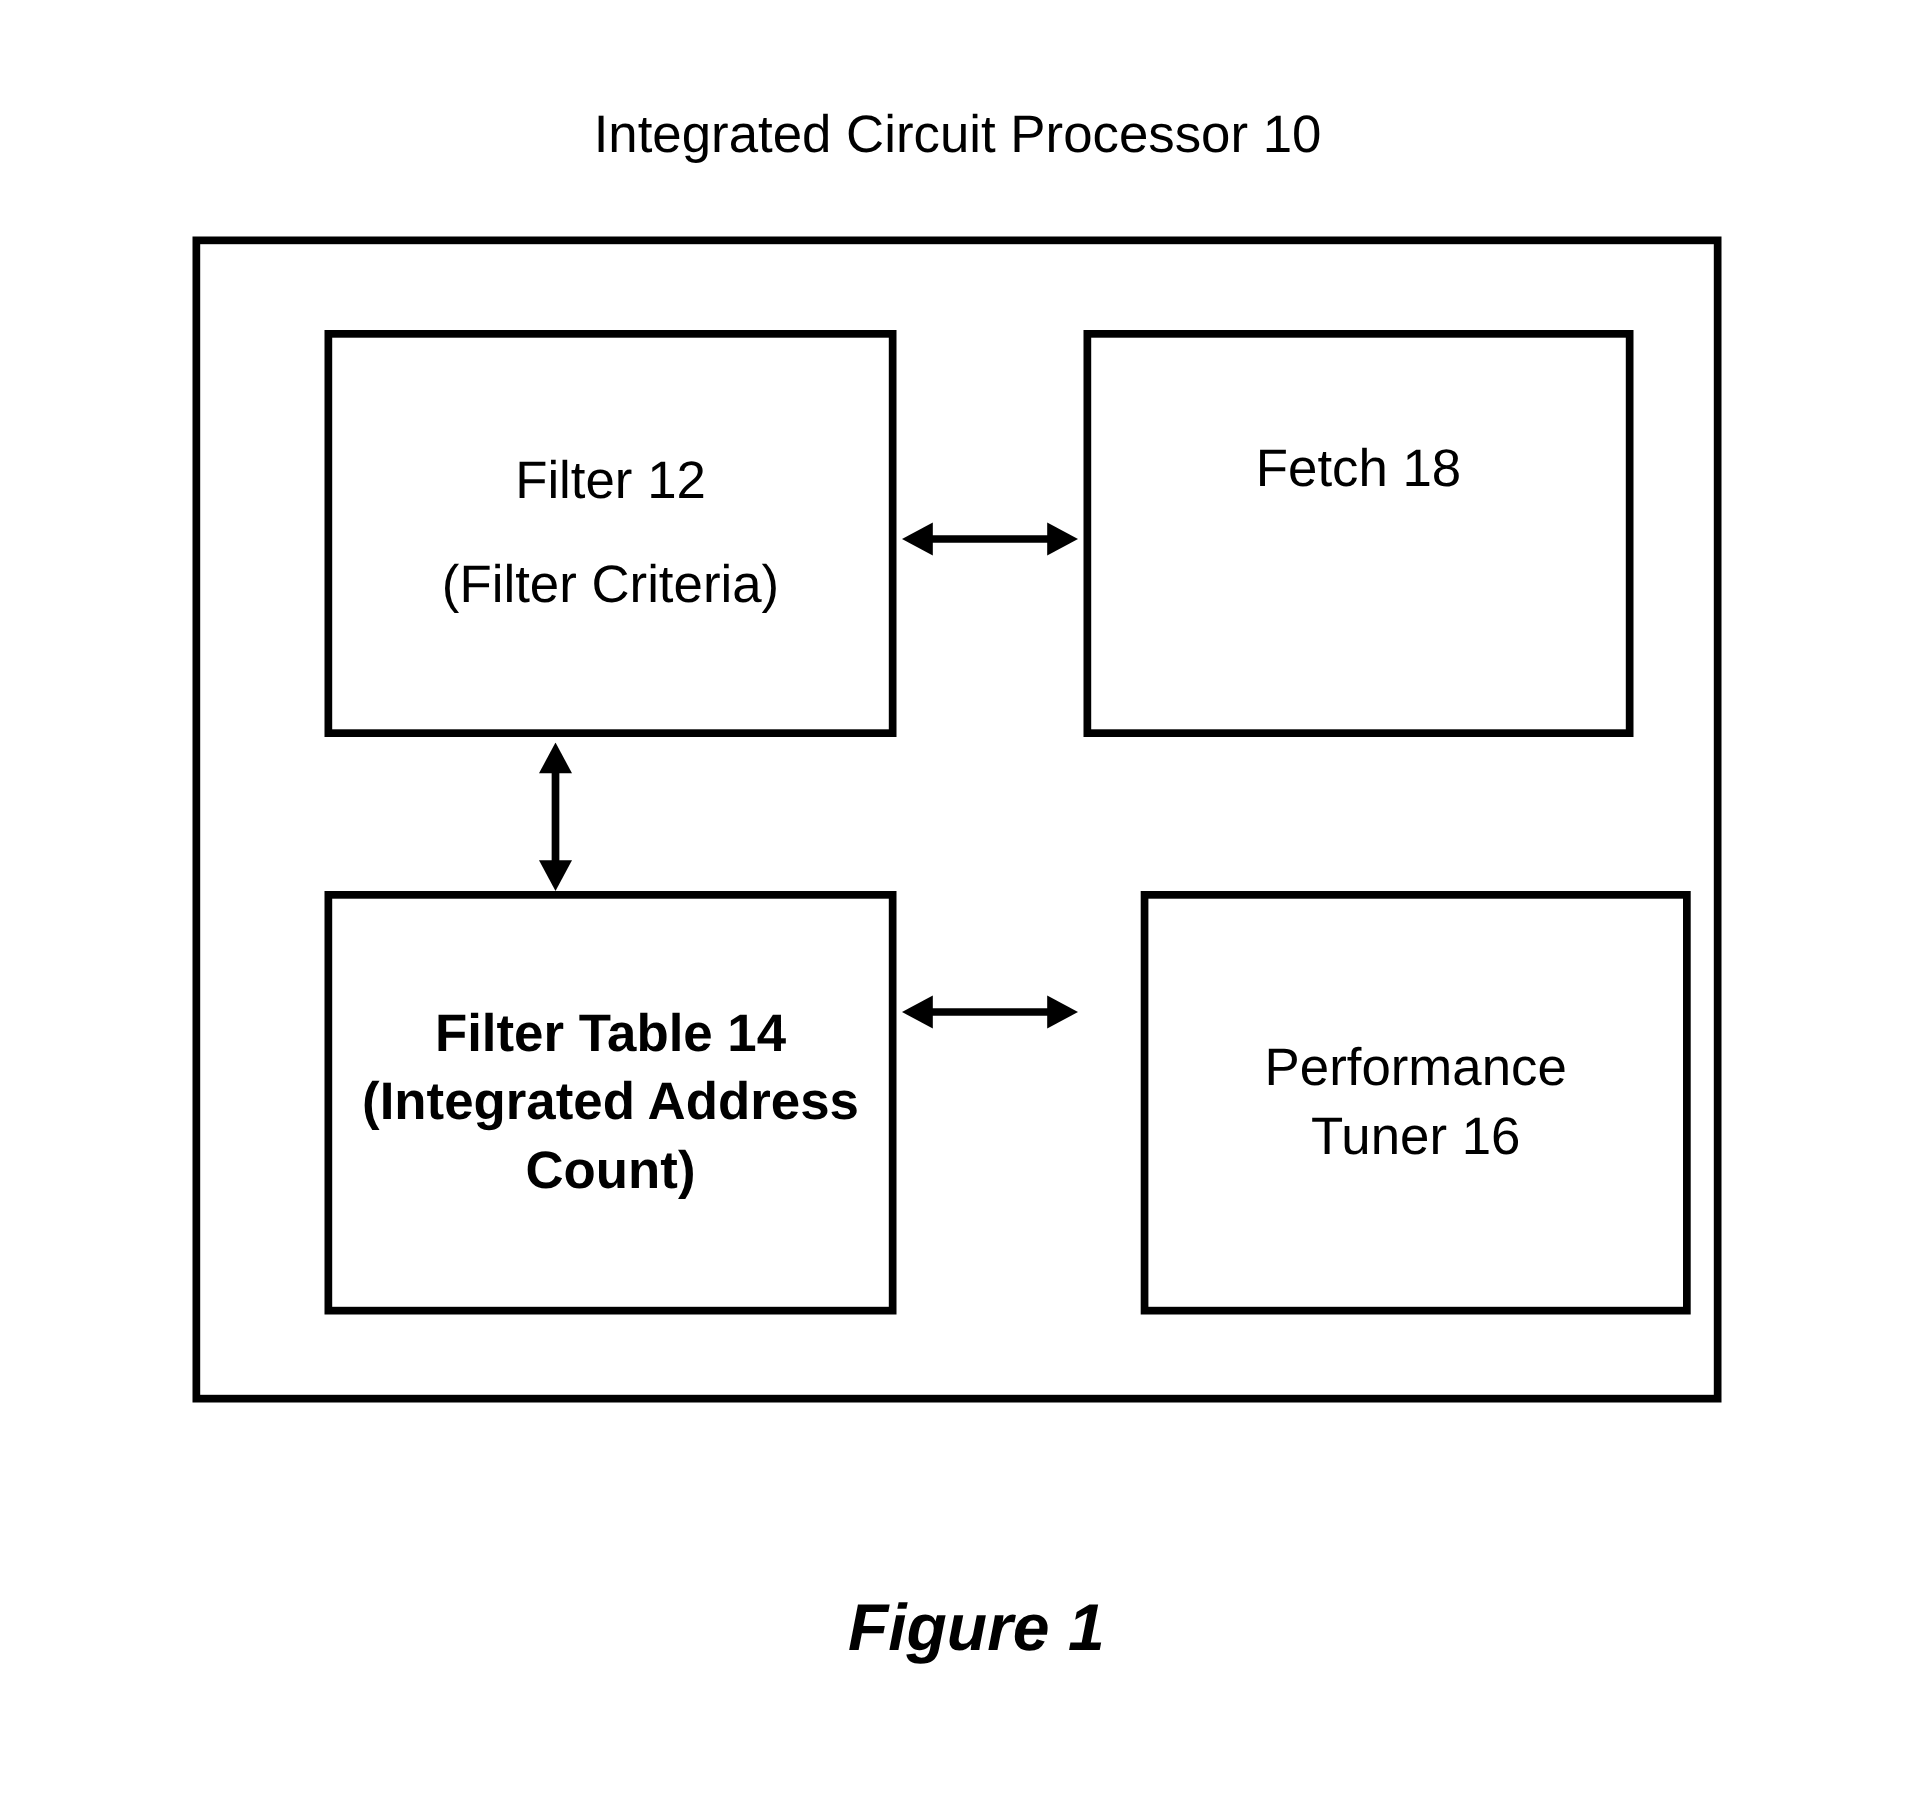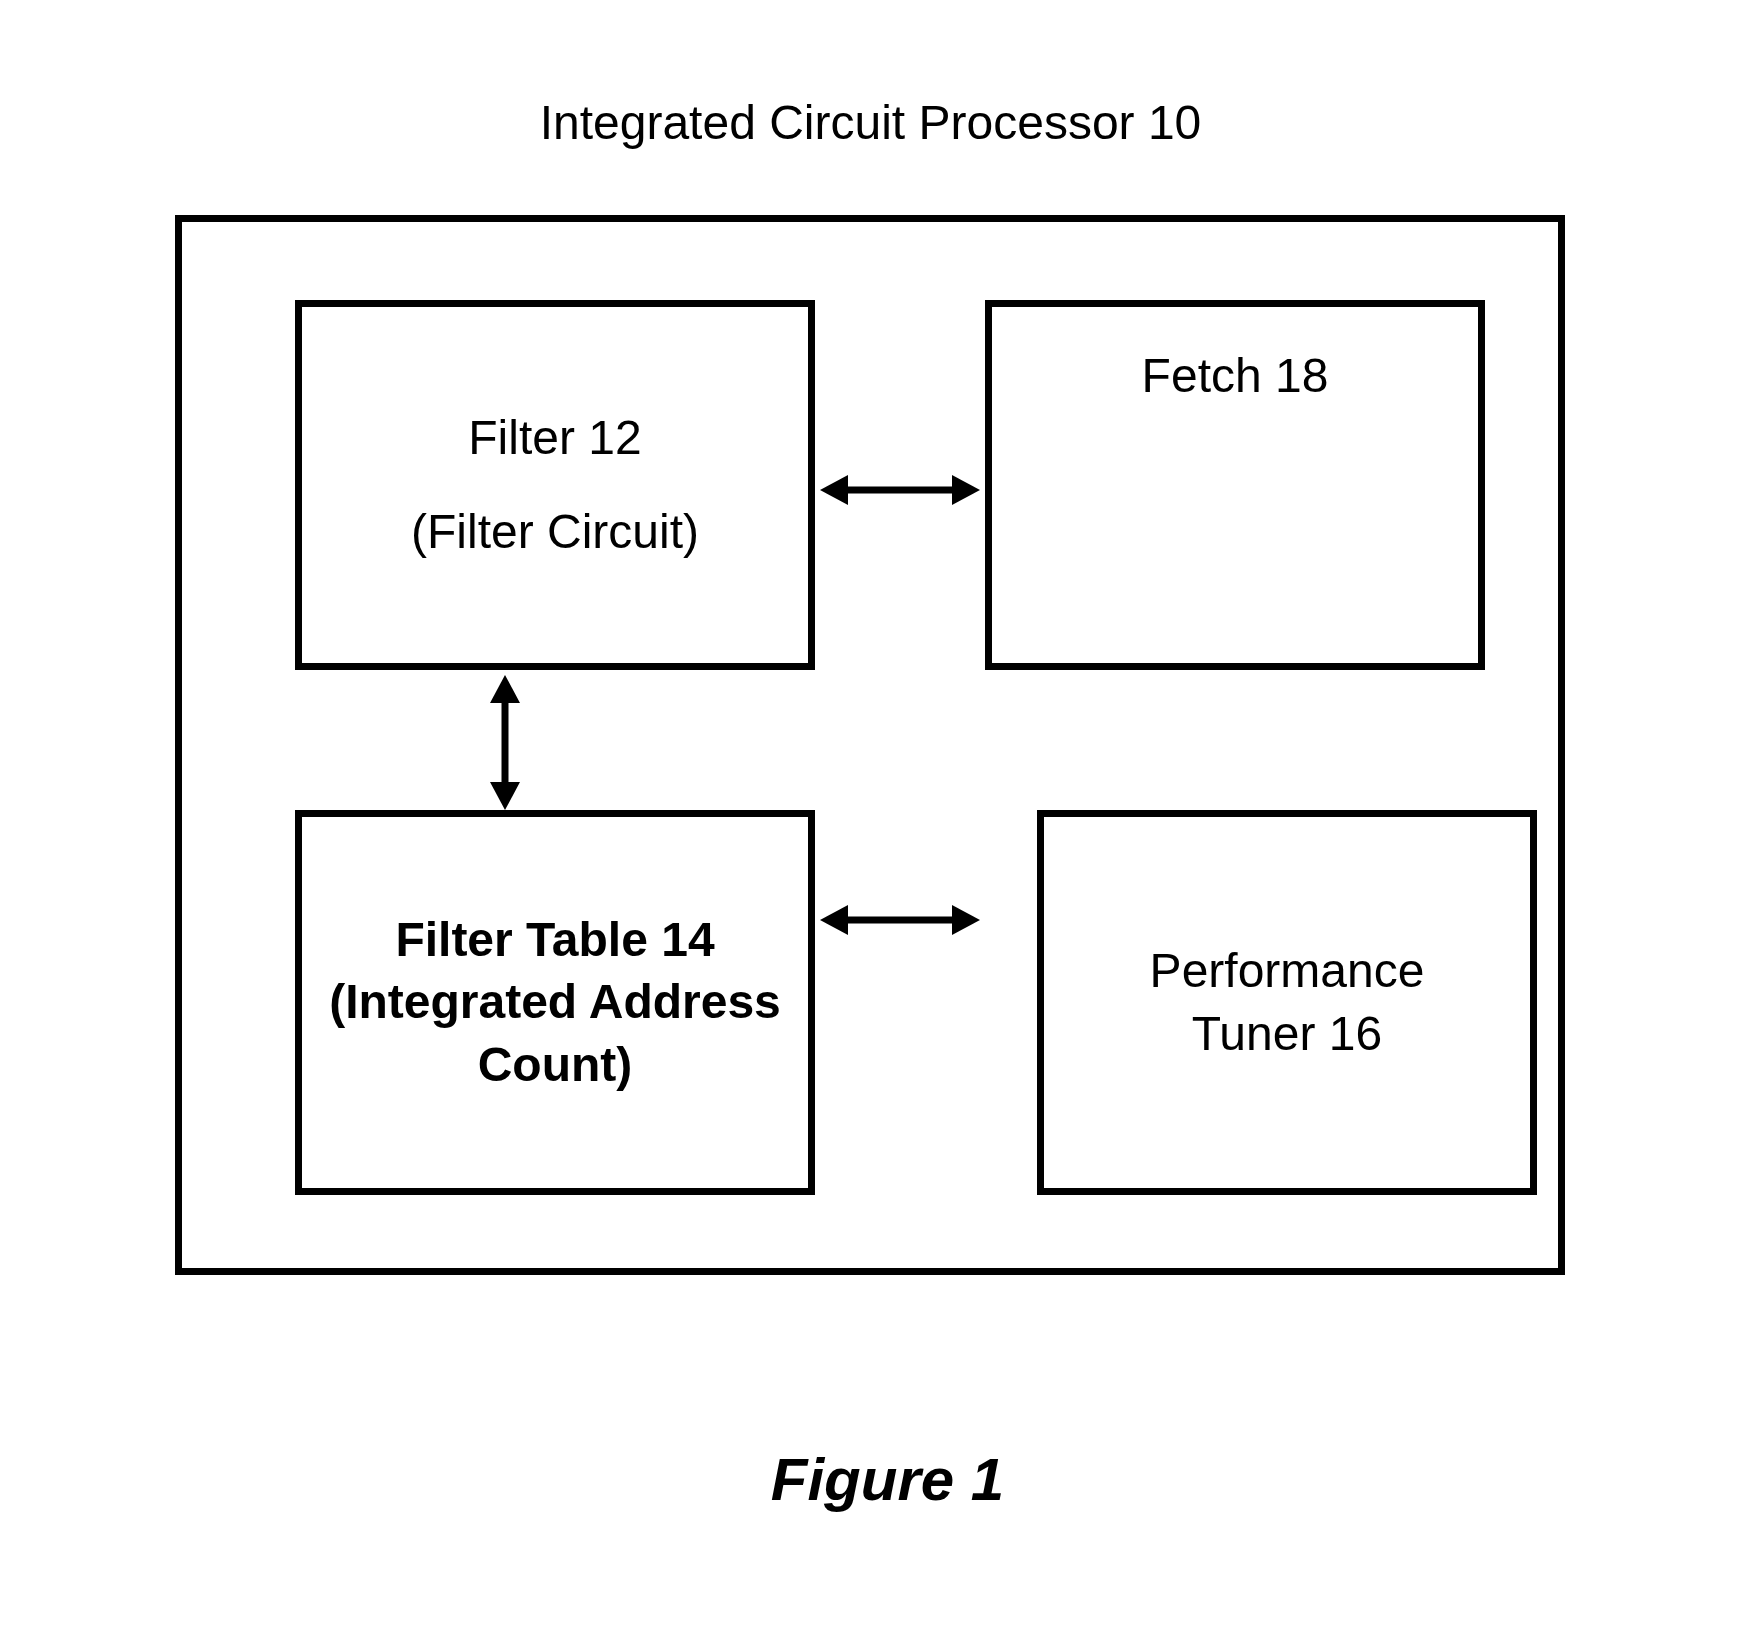--- a/index.html
+++ b/index.html
@@ -62,7 +62,7 @@
       width: 500px;
       height: 370px;
       justify-content: flex-start;
-      padding-top: 38px;
+      padding-top: 89px;
     }
     .filter-table {
       left: 295px;

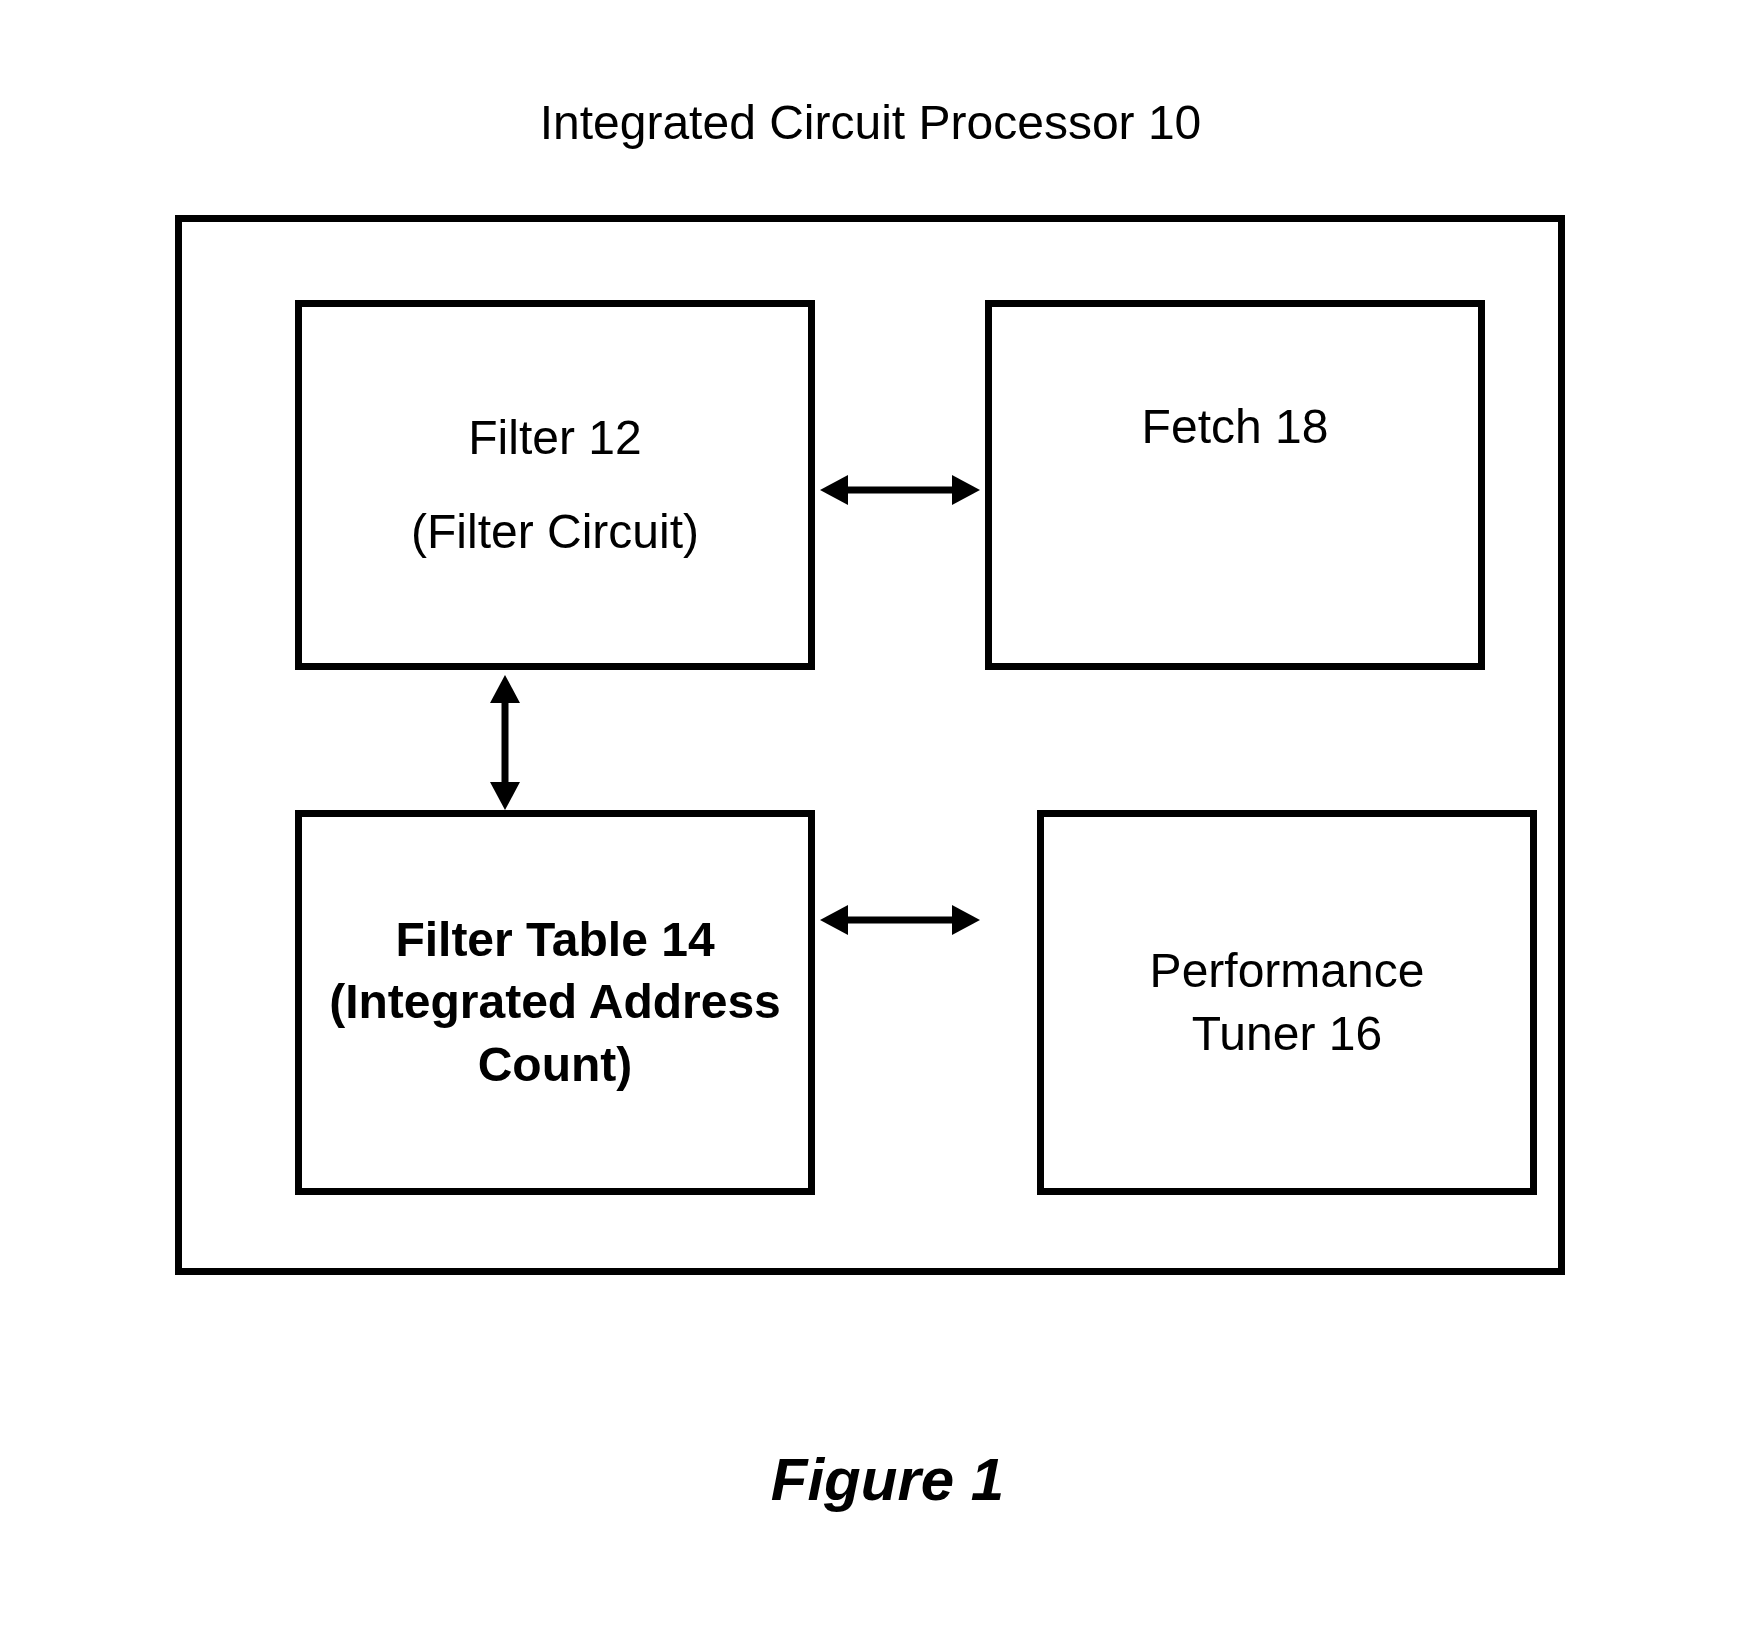--- a/index.html
+++ b/index.html
@@ -104,7 +104,7 @@
 
   <div class="block filter">
     <div>Filter 12</div>
-    <div>(Filter Circuit)</div>
+    <div>(Filter Criteria)</div>
   </div>
 
   <div class="block fetch">

